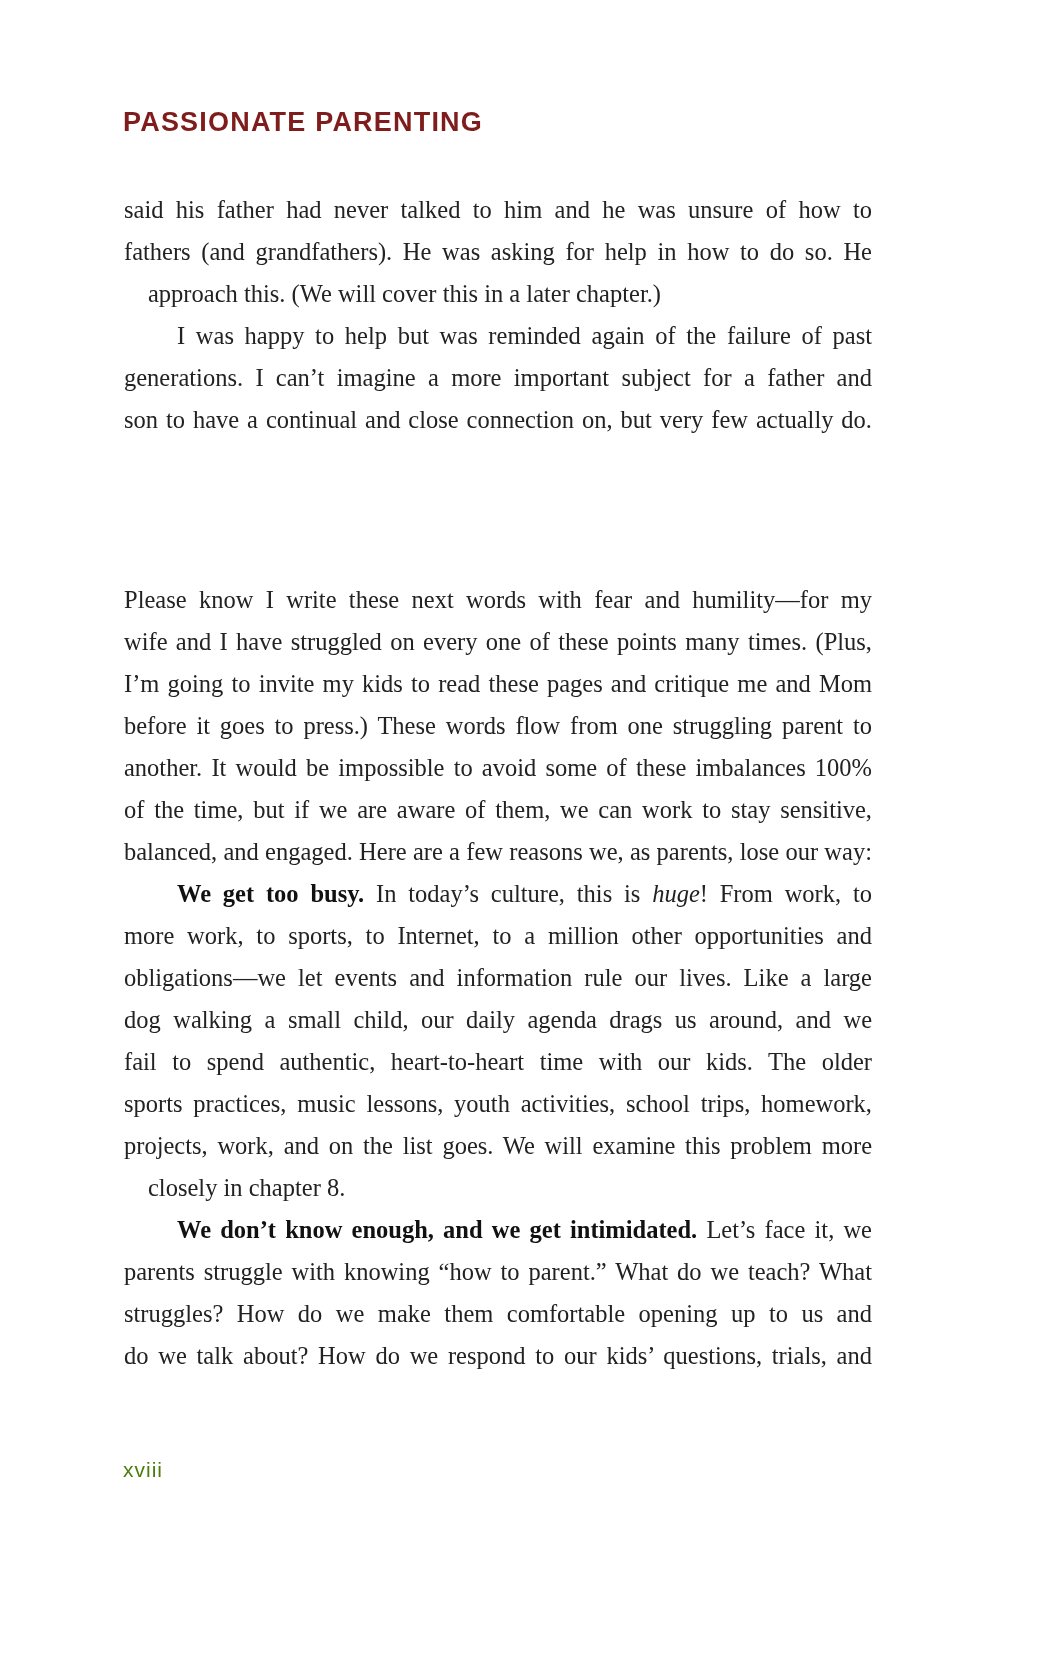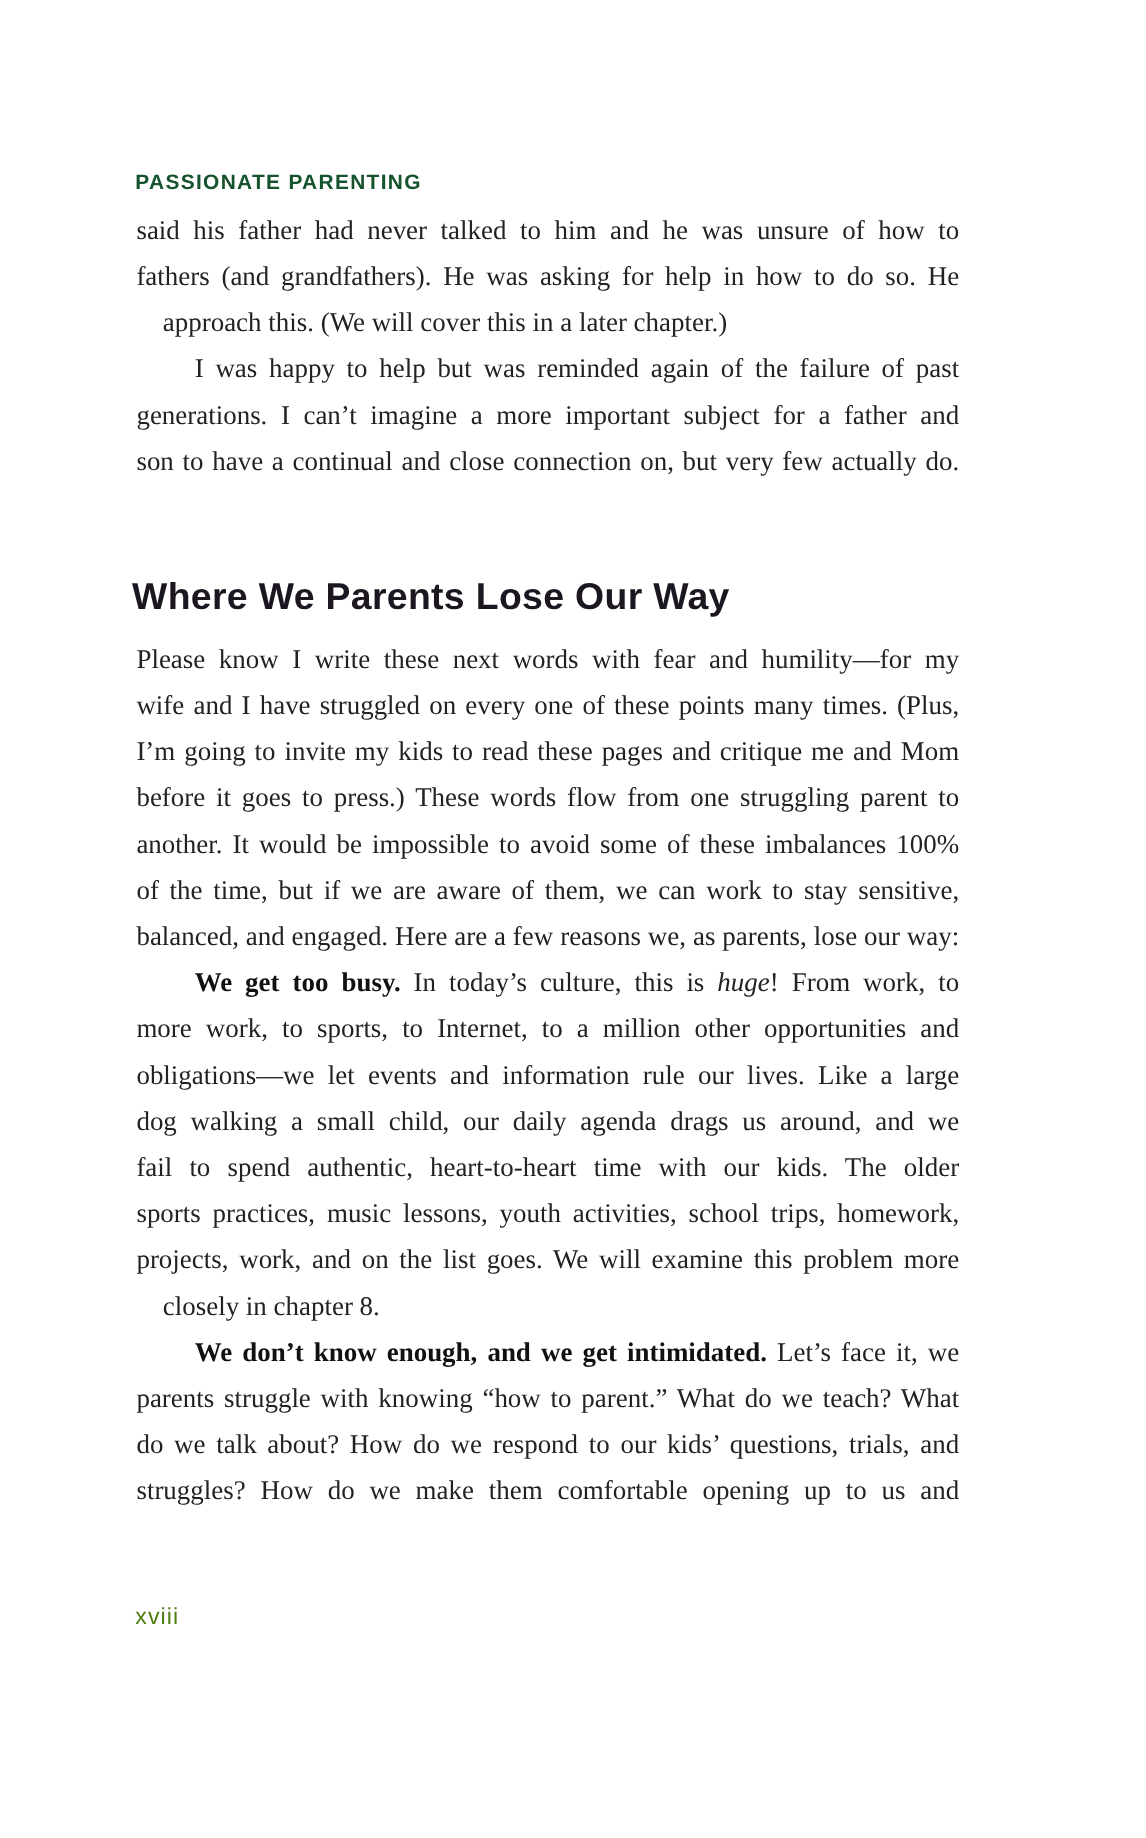--- a/index.html
+++ b/index.html
@@ -26,11 +26,10 @@
       top: 110px;
       font-family: "Liberation Sans", sans-serif;
       font-weight: bold;
-      font-size: 19px;
+      font-size: 27px;
       letter-spacing: 1.2px;
-      color: #14532d;
+      color: #7f1d1d;
       line-height: 24px;
-      margin-top: 45px;
     }
     .text-block {
       position: absolute;

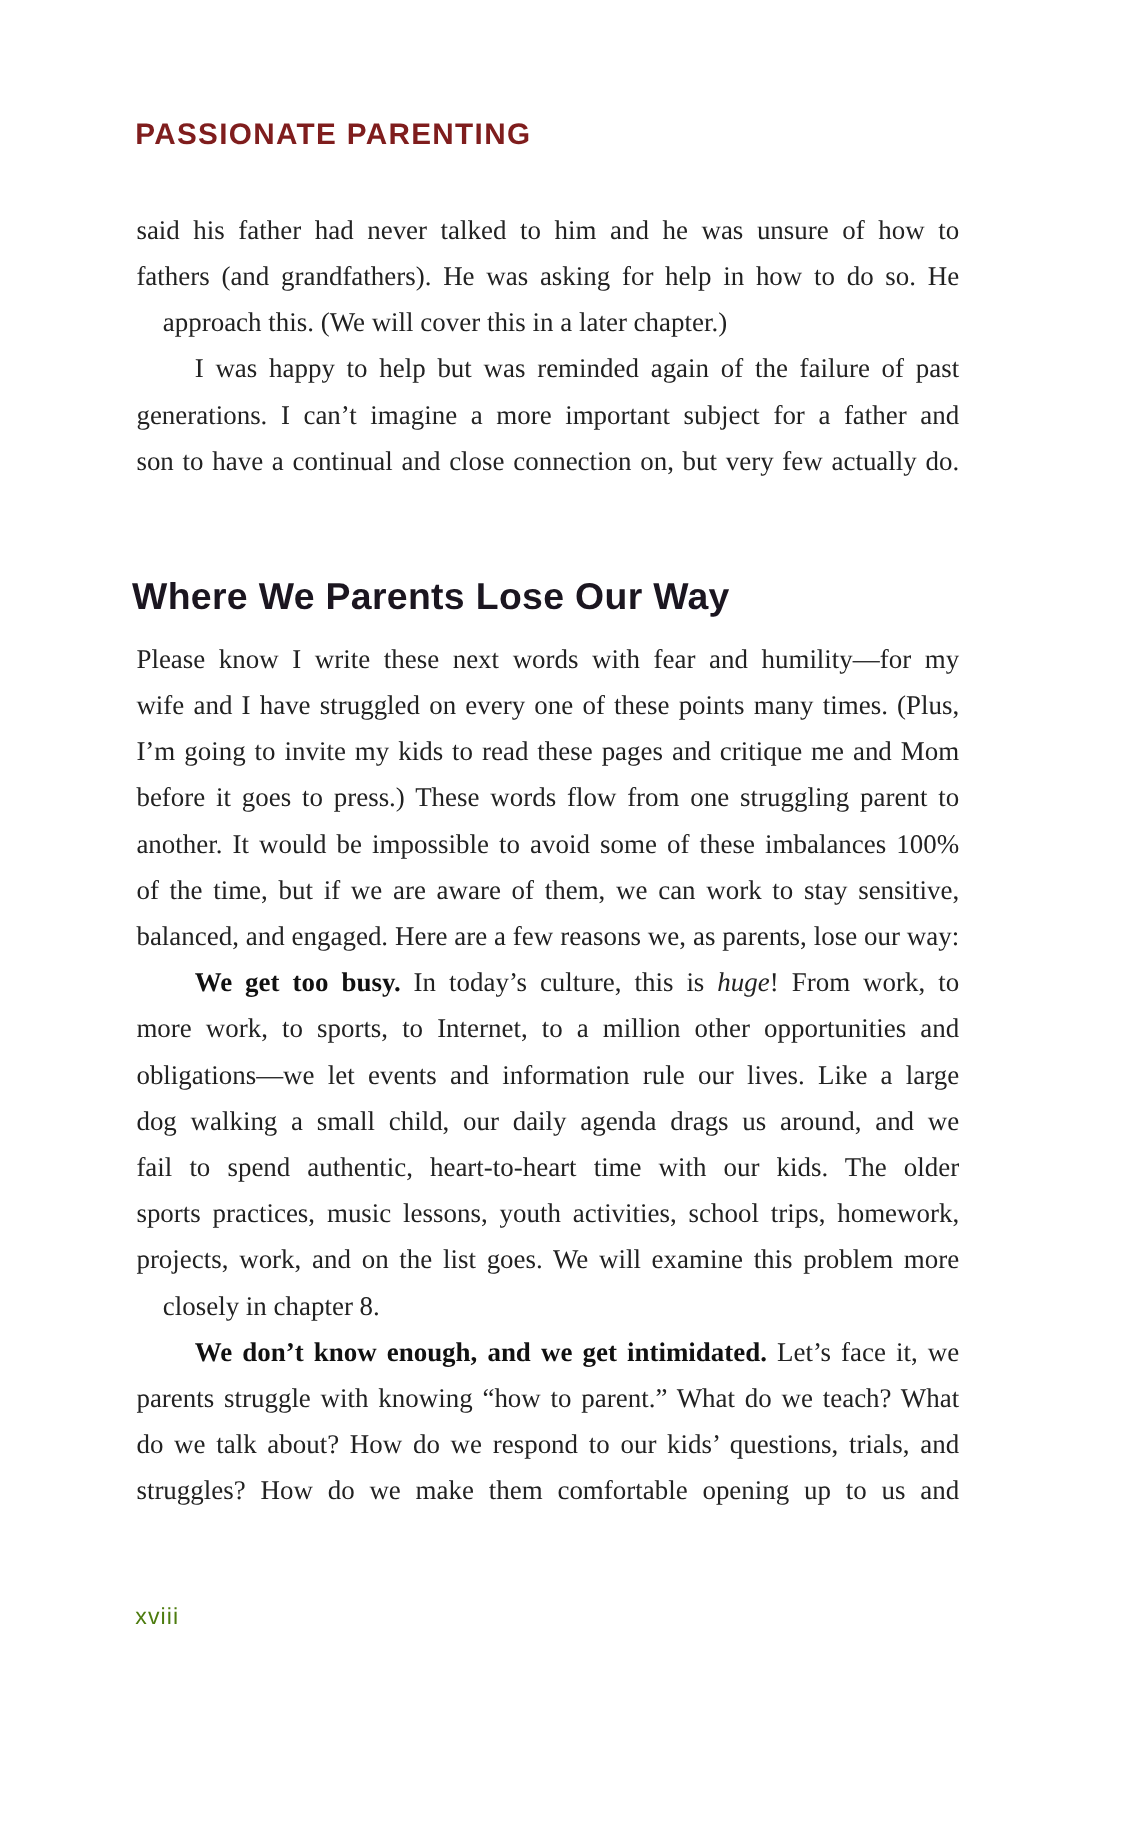--- a/index.html
+++ b/index.html
@@ -100,7 +100,6 @@
     <div class="line">son to have a continual and close connection on, but very few actually do.</div>
   </div>
 
-  <h2 class="section-heading">Where We Parents Lose Our Way</h2>
 
   <div class="text-block block-2">
     <div class="line">Please know I write these next words with fear and humility—for my</div>

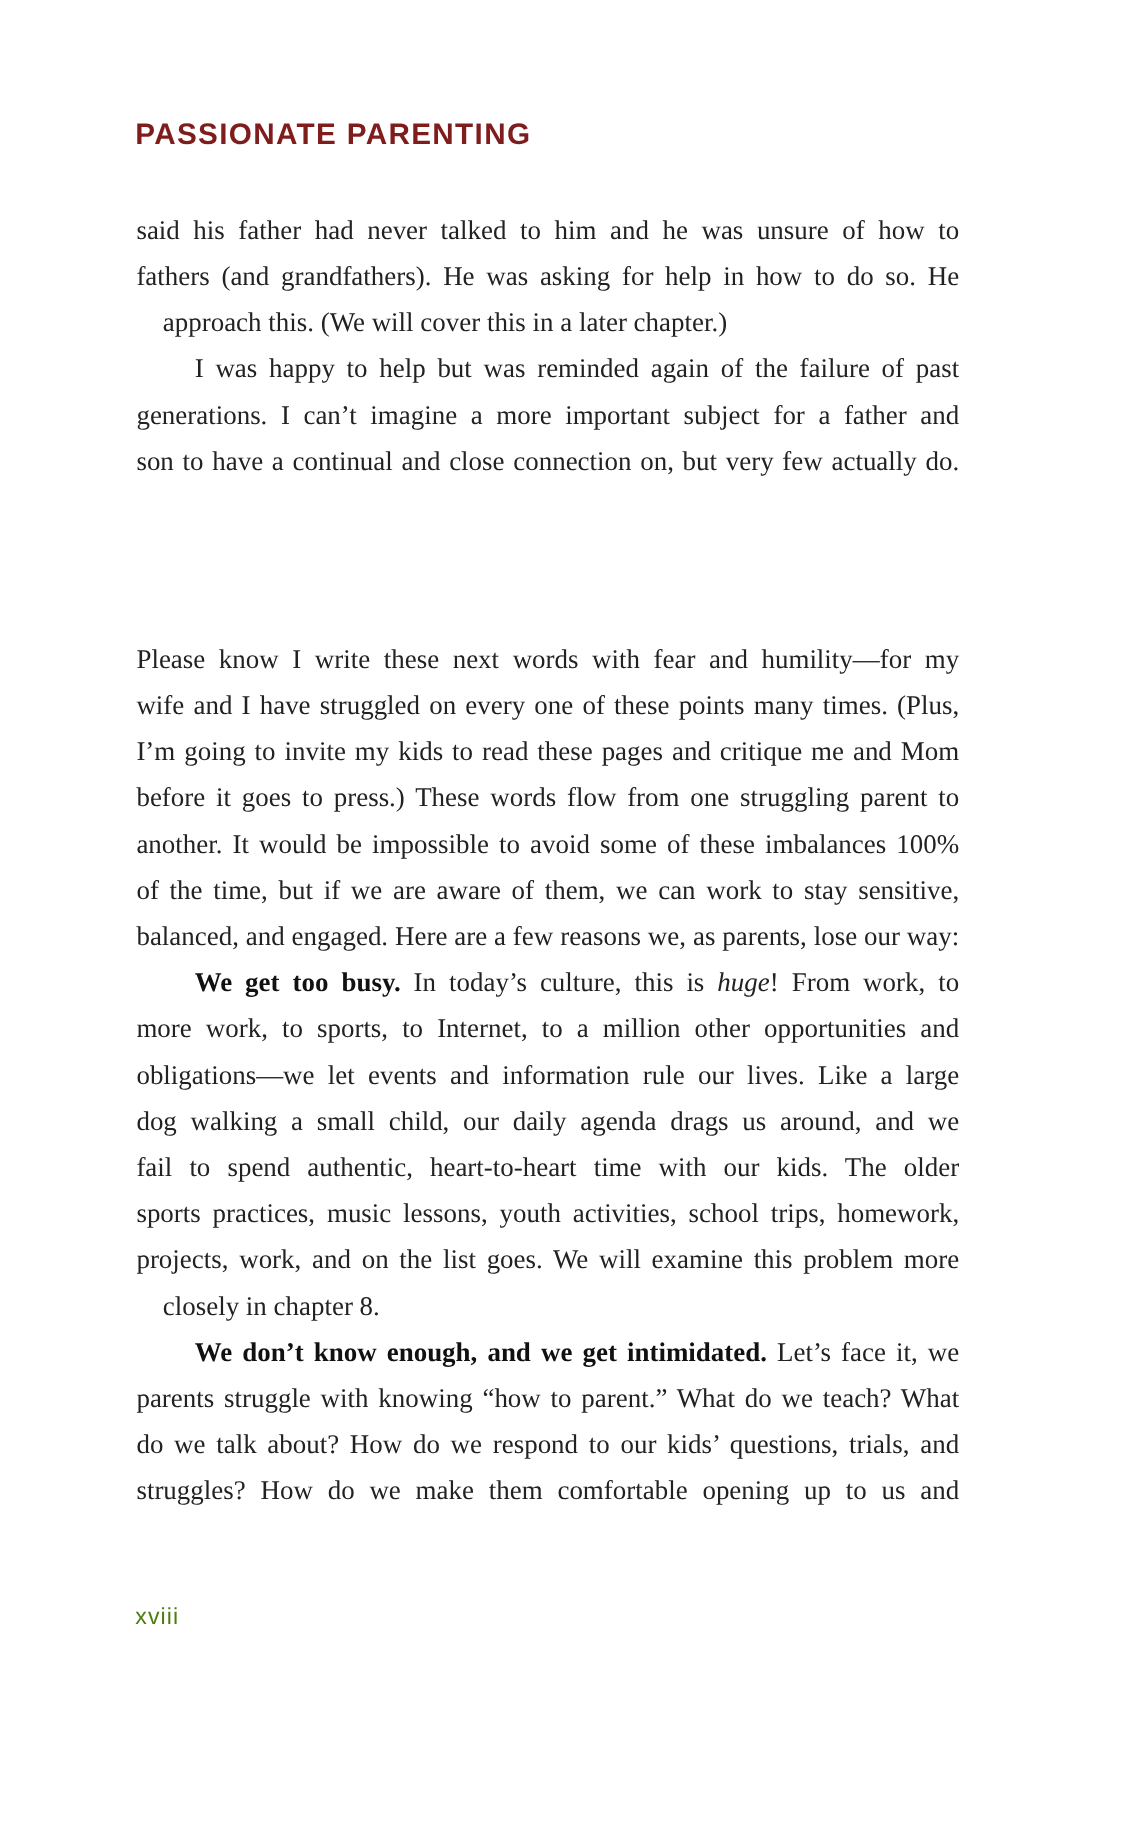--- a/index.html
+++ b/index.html
@@ -121,8 +121,8 @@
 
     <div class="line" style="padding-left:53px;"><span class="lead">We don’t know enough, and we get intimidated.</span><span> Let’s face it, we</span></div>
     <div class="line">parents struggle with knowing “how to parent.” What do we teach? What</div>
+    <div class="line">struggles? How do we make them comfortable opening up to us and</div>
     <div class="line">do we talk about? How do we respond to our kids’ questions, trials, and</div>
-    <div class="line">struggles? How do we make them comfortable opening up to us and</div>
   </div>
 
   <div class="folio">xviii</div>

